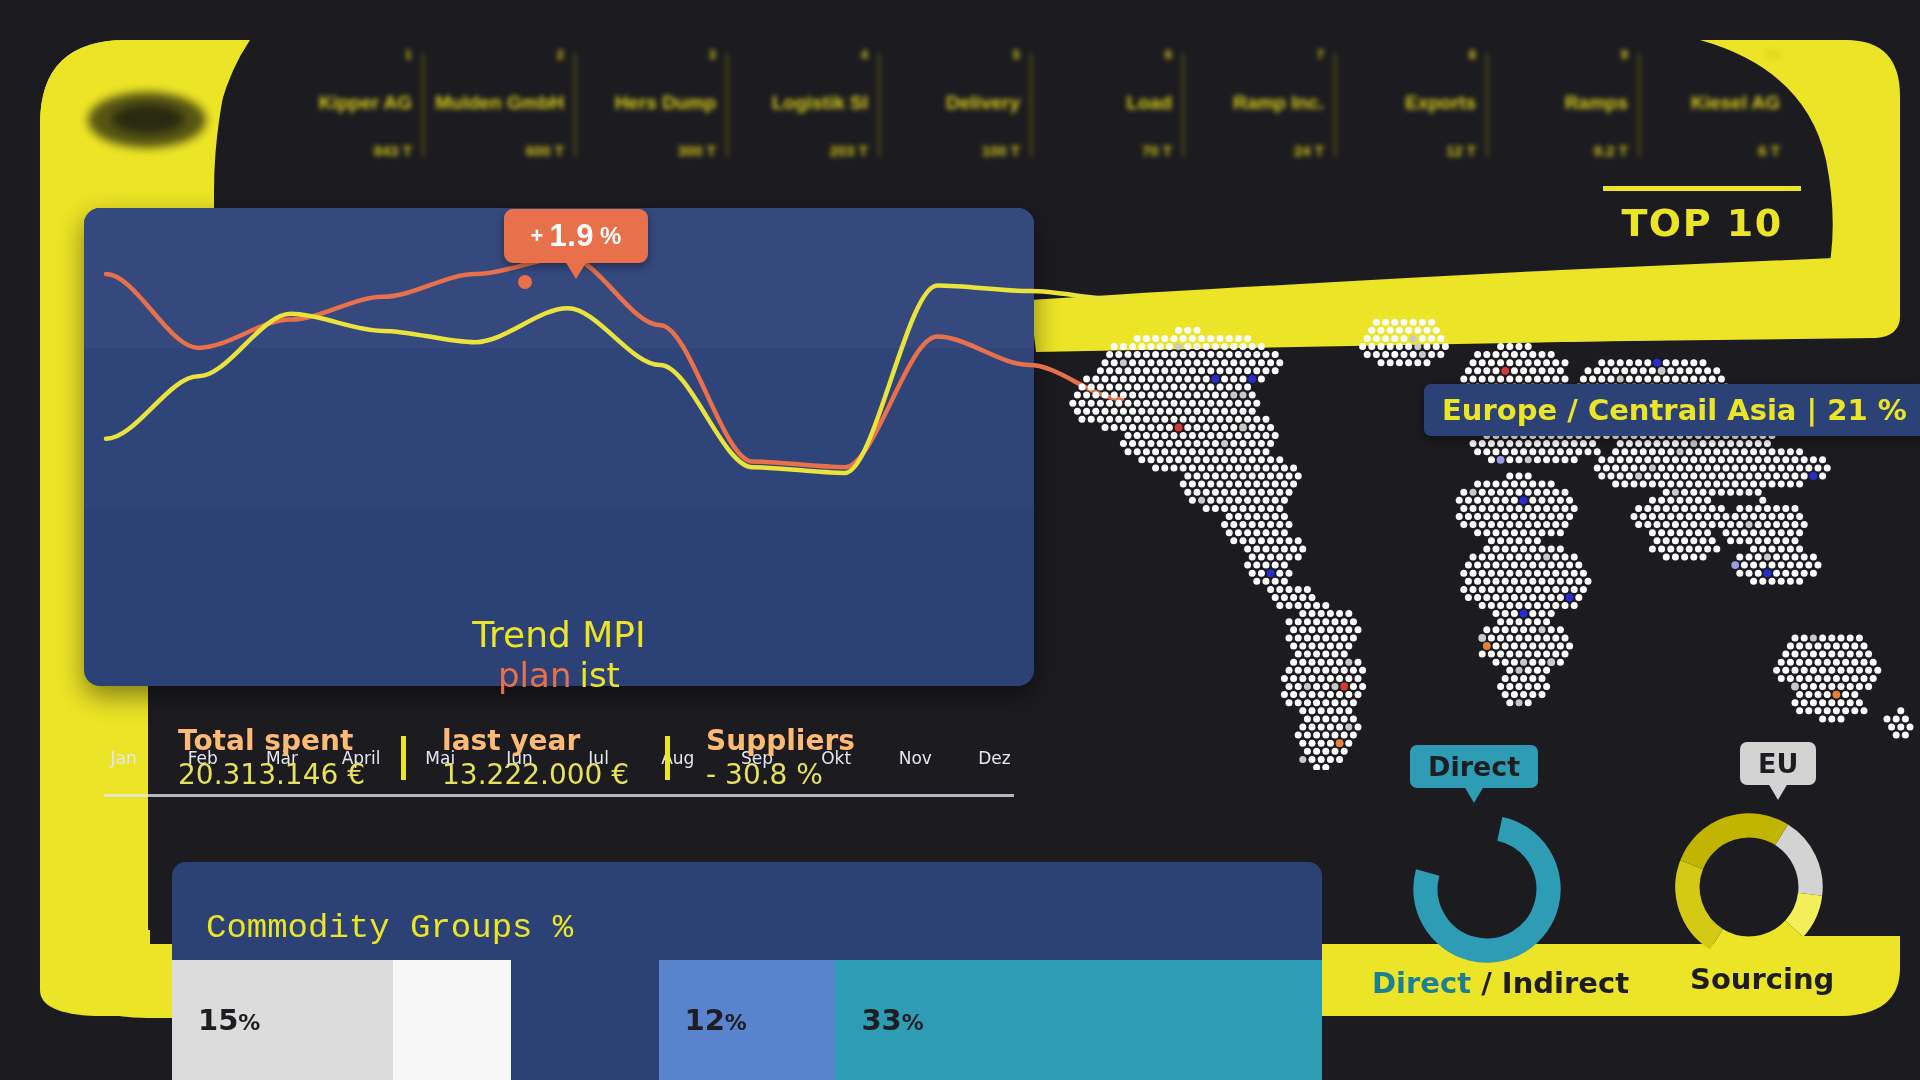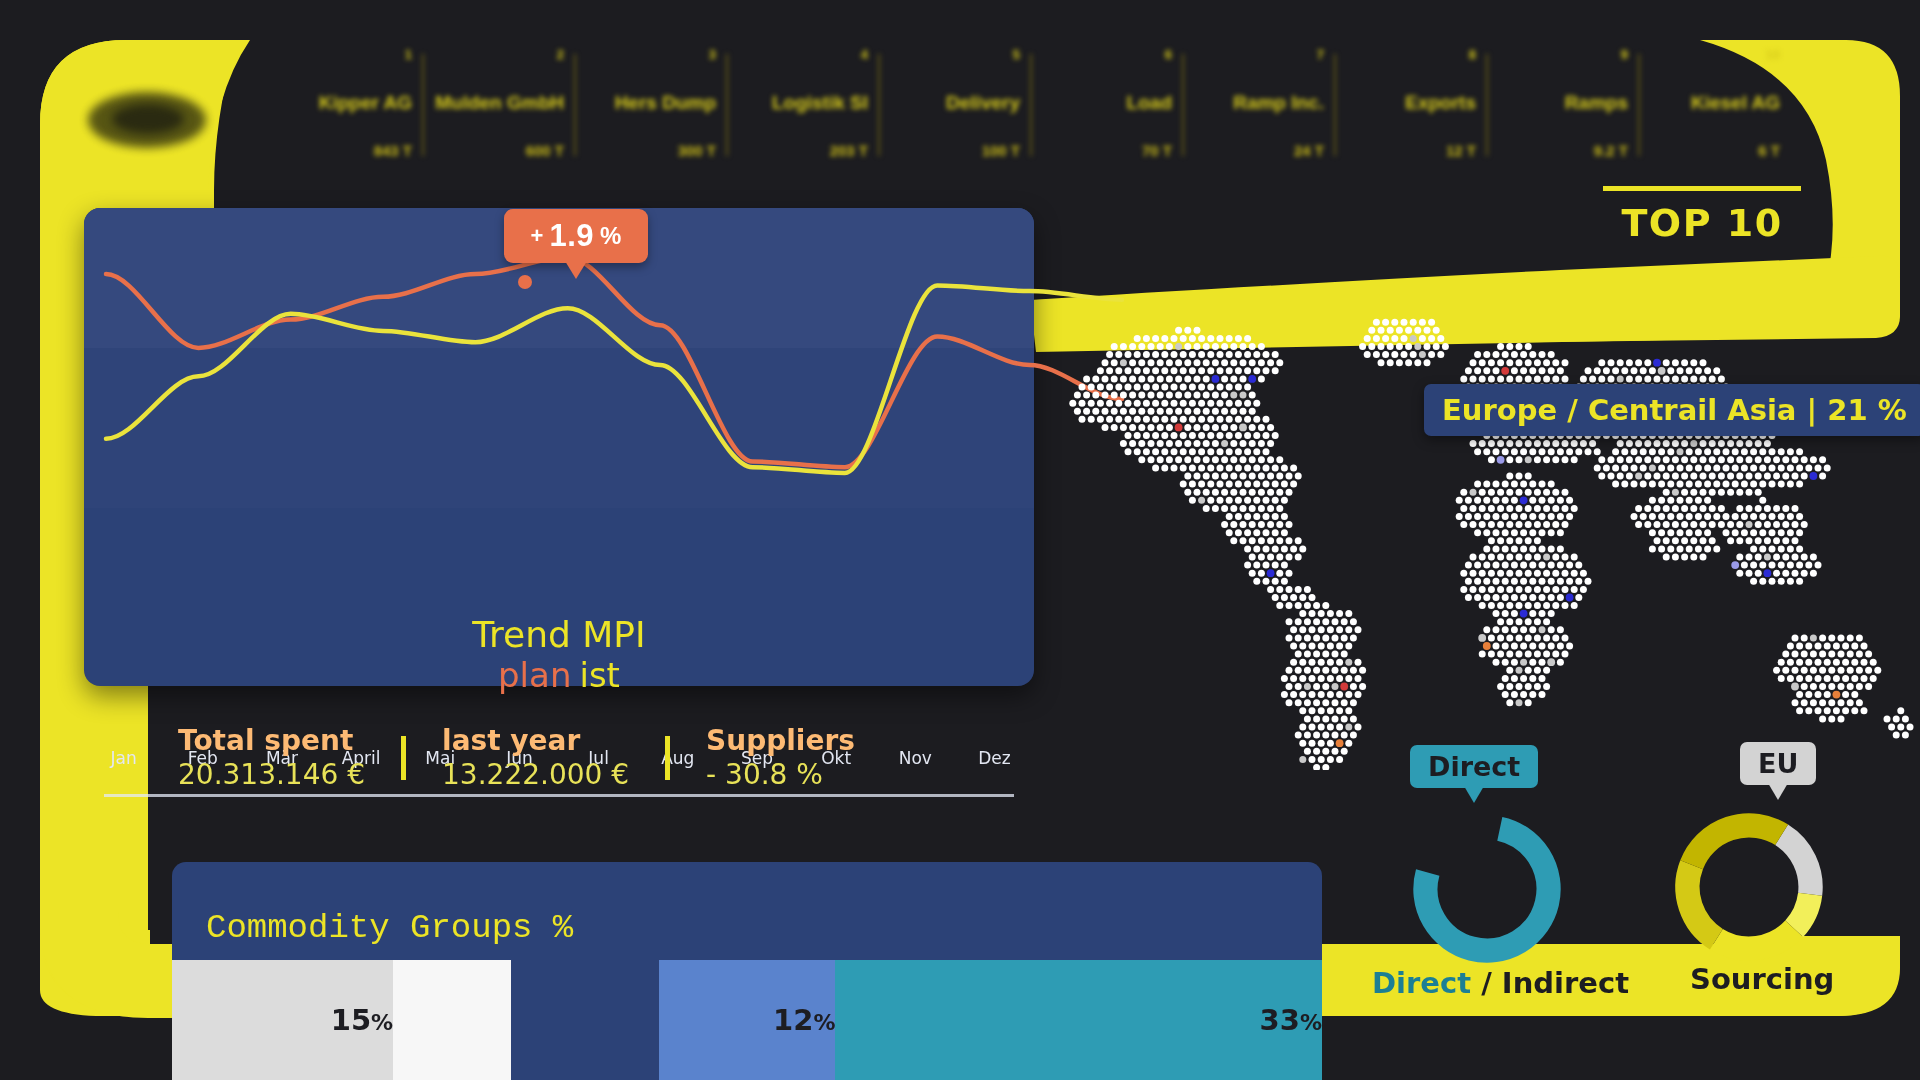--- a/index.html
+++ b/index.html
@@ -145,7 +145,7 @@
   .cg-bar{
     position:absolute; left:0; right:0; top:98px; height:120px; display:flex;
   }
-  .cg-seg{ height:100%; display:flex; align-items:center; padding-left:18px;justify-content:flex-end; }
+  .cg-seg{ height:100%; display:flex; align-items:center; padding-left:26px; }
   .cg-seg .lbl{
     font-size:29px; font-weight:700; color:#1d1d22;
     font-family:"DejaVu Sans", sans-serif;

